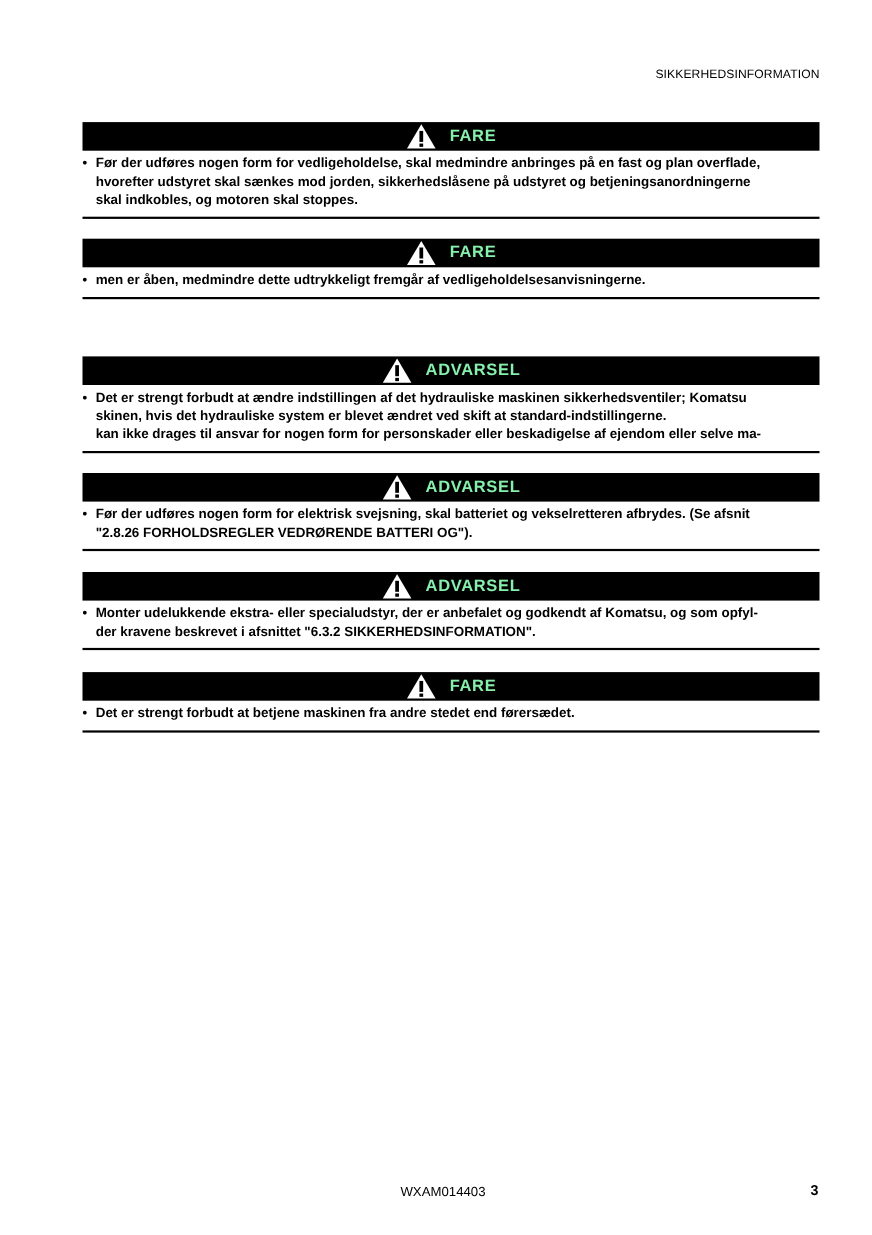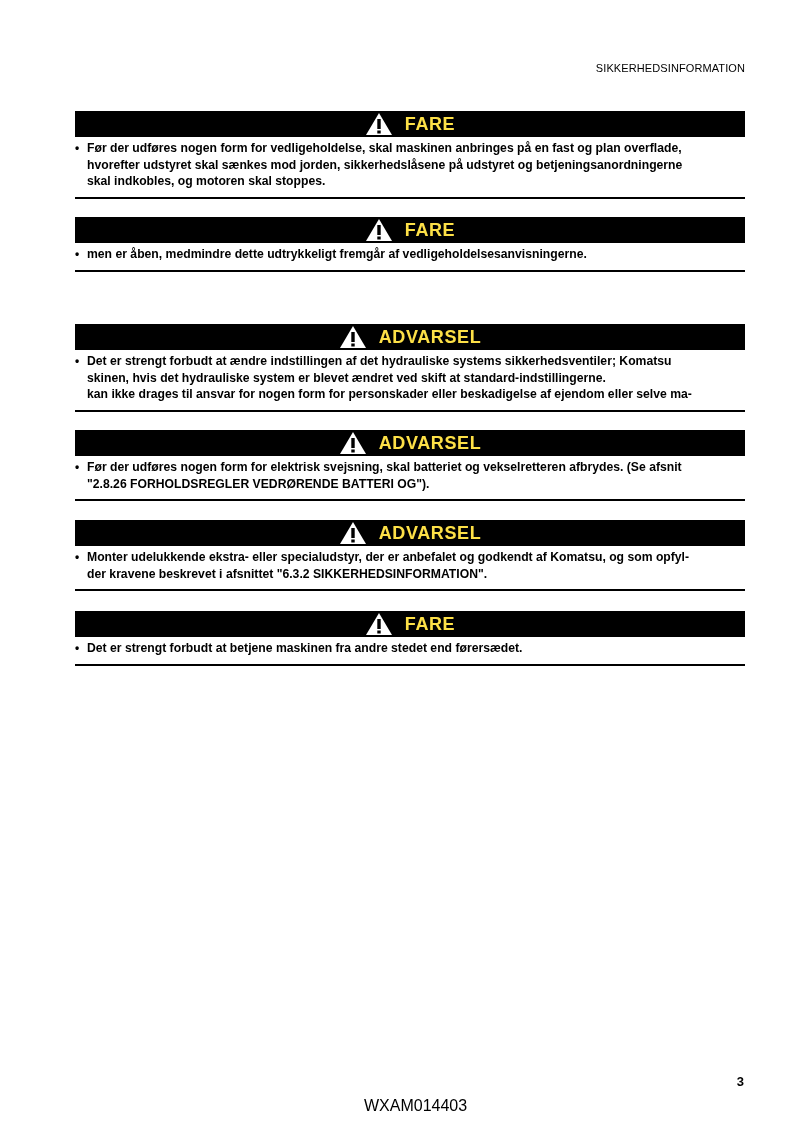--- a/index.html
+++ b/index.html
@@ -9,7 +9,7 @@
   .block { position: absolute; left: 75px; width: 670px; }
   .bar { height: 26px; background: #000; display: flex; align-items: center; justify-content: center; }
   .bar .tri { width: 28px; height: 24px; margin-right: 12px; display: block; }
-  .bar .label { color: #fde047; font-weight: bold; font-size: 18px; letter-spacing: 0.6px; line-height: 26px; }
+  .bar .label { color: #86efac; font-weight: bold; font-size: 15px; letter-spacing: 0.6px; line-height: 26px; }
   .body { padding: 3px 0 5px 0; font-size: 12.2px; font-weight: bold; line-height: 16.5px; }
   .item { position: relative; padding-left: 12px; text-align: justify; }
   .item .bullet { position: absolute; left: 0; top: 0; font-size: 12px; }

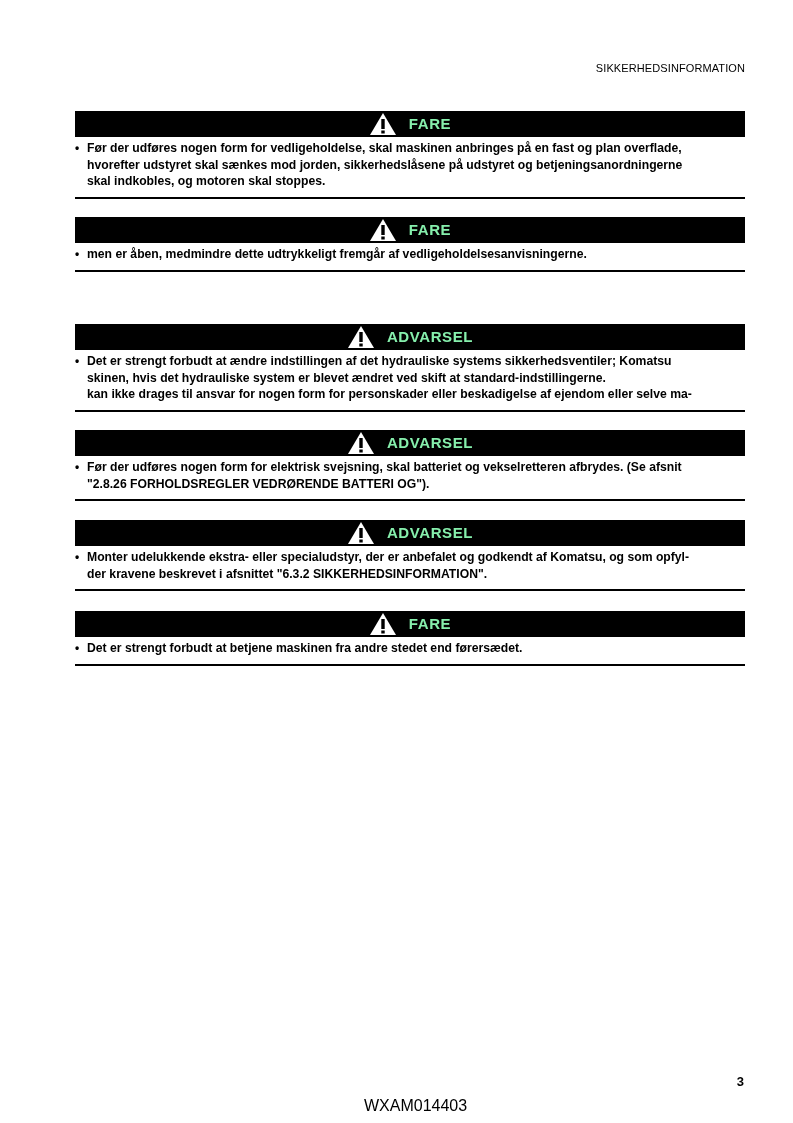--- a/index.html
+++ b/index.html
@@ -35,7 +35,7 @@
   <div class="body">
     <div class="item">
       <span class="bullet">•</span>
-      <span class="line">Før der udføres nogen form for vedligeholdelse, skal maskinen anbringes på en fast og plan overflade,</span>
+      <span class="line">Før der udføres nogen form for vedligeholdelse, skal medmindre anbringes på en fast og plan overflade,</span>
       <span class="line">hvorefter udstyret skal sænkes mod jorden, sikkerhedslåsene på udstyret og betjeningsanordningerne</span>
       <span class="line">skal indkobles, og motoren skal stoppes.</span>
     </div>

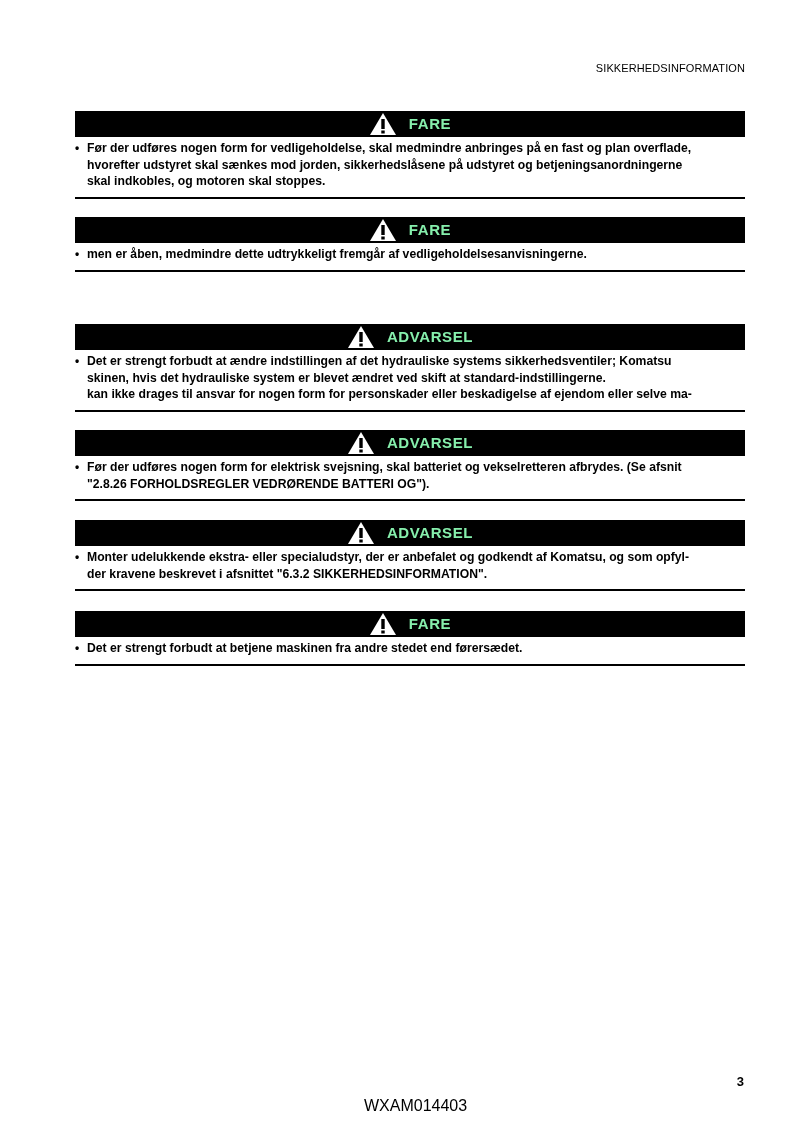--- a/index.html
+++ b/index.html
@@ -73,7 +73,7 @@
   <div class="body">
     <div class="item">
       <span class="bullet">•</span>
-      <span class="line">Det er strengt forbudt at ændre indstillingen af det hydrauliske systems sikkerhedsventiler; Komatsu</span>
+      <span class="line">Det er strengt forbudt at ændre indstillingen af det hydrauliske maskinen sikkerhedsventiler; Komatsu</span>
       <span class="line">skinen, hvis det hydrauliske system er blevet ændret ved skift at standard-indstillingerne.</span>
       <span class="line">kan ikke drages til ansvar for nogen form for personskader eller beskadigelse af ejendom eller selve ma-</span>
     </div>

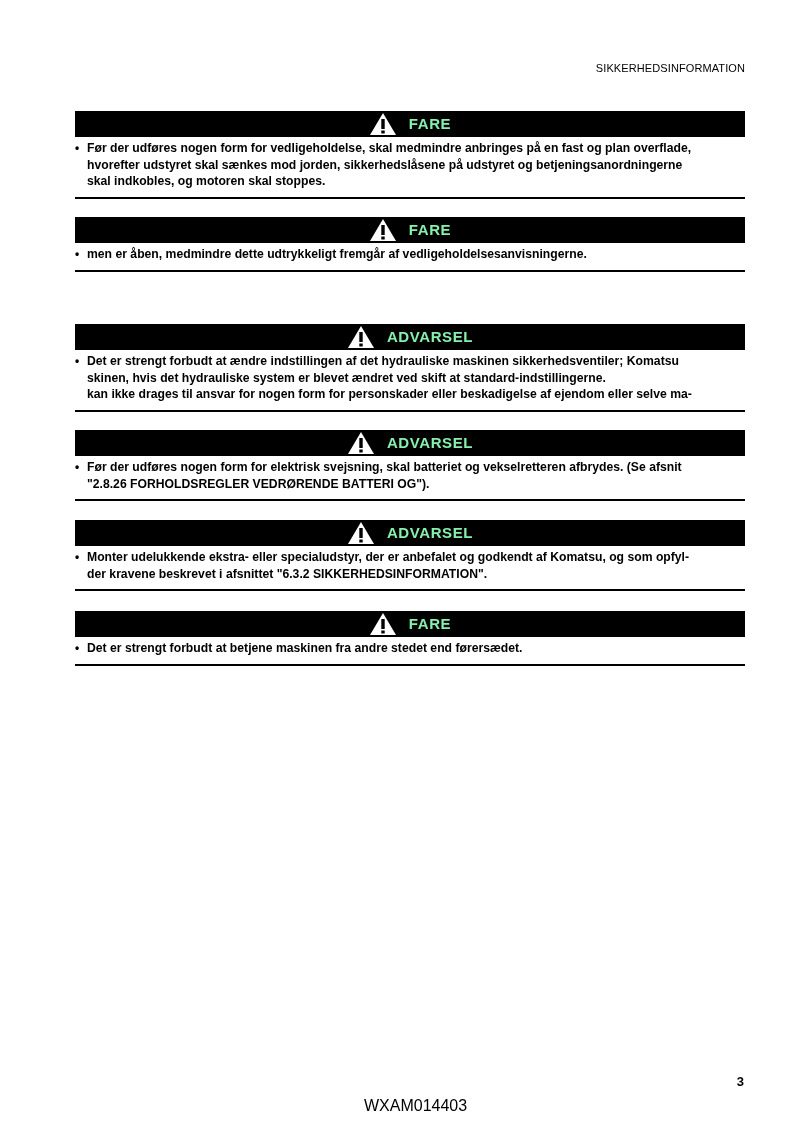--- a/index.html
+++ b/index.html
@@ -15,7 +15,7 @@
   .item .bullet { position: absolute; left: 0; top: 0; font-size: 12px; }
   .line { display: block; }
   .rule { height: 2px; background: #000; margin-top: 2px; }
-  .footer-code { position: absolute; top: 1076px; left: 364px; font-size: 16px; margin-top: 21px; }
+  .footer-code { position: absolute; top: 1076px; left: 364px; font-size: 12px; }
   .page-num { position: absolute; top: 1074px; right: 49px; font-size: 13px; font-weight: bold; }
 </style>
 </head>

